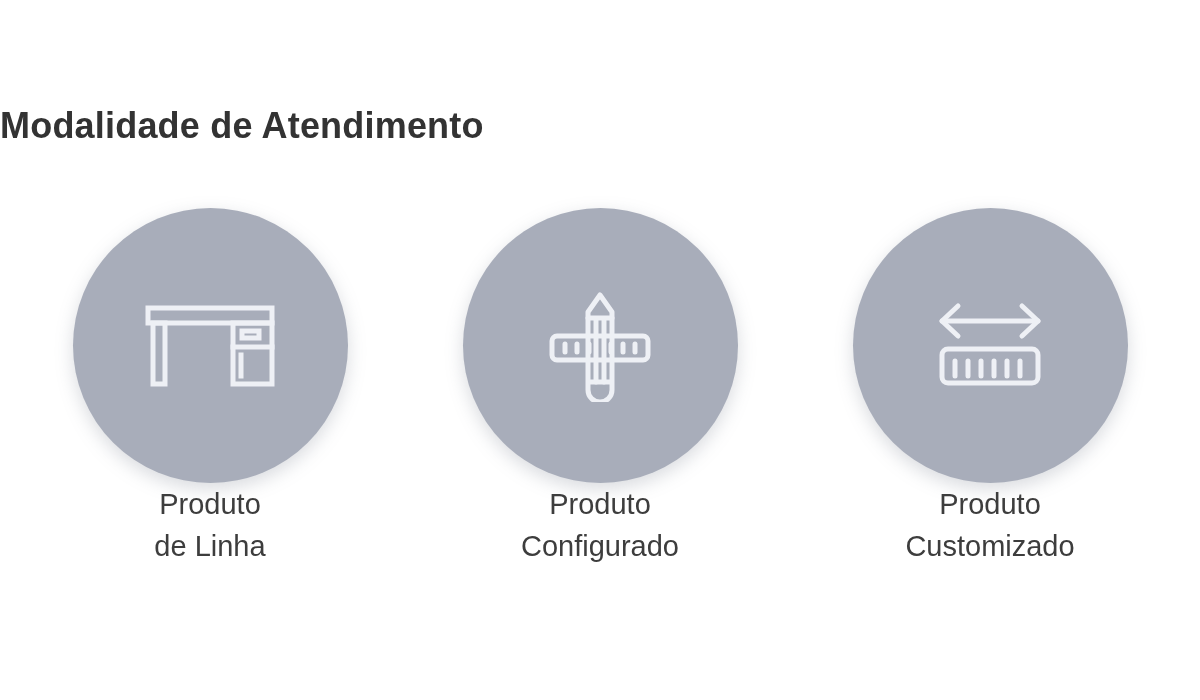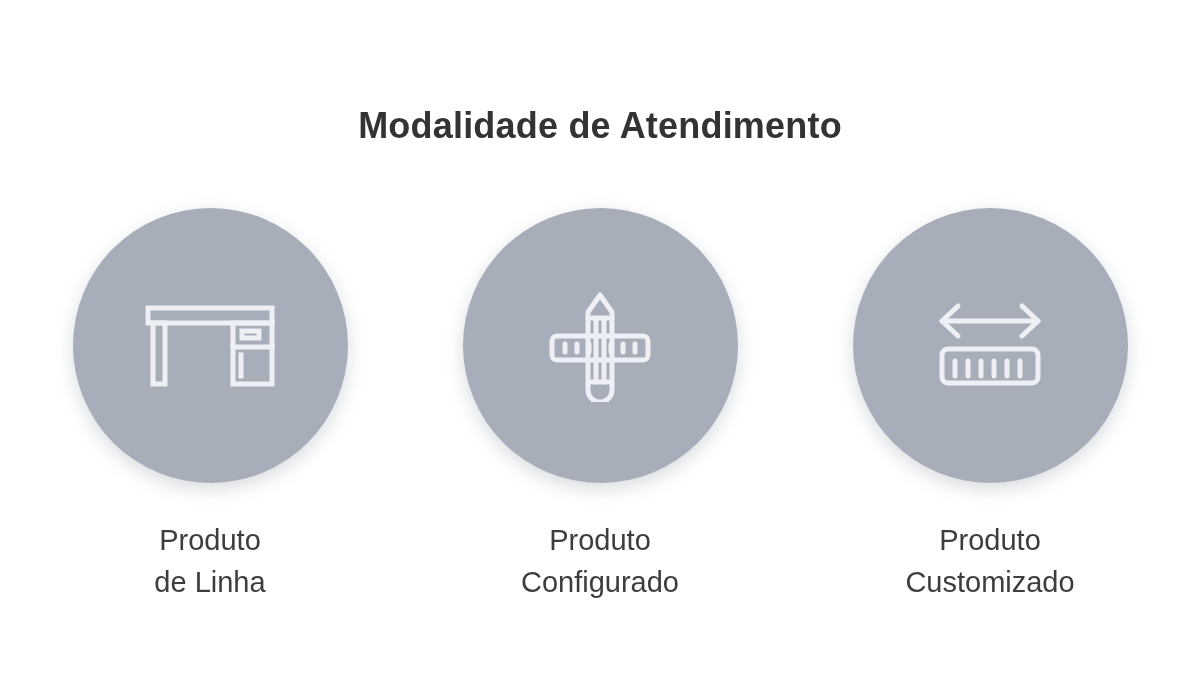--- a/index.html
+++ b/index.html
@@ -24,7 +24,6 @@
     top: 105px;
     left: 0;
     width: 1200px;
-    text-align: center;
     font-size: 36px;
     font-weight: bold;
     color: #333333;

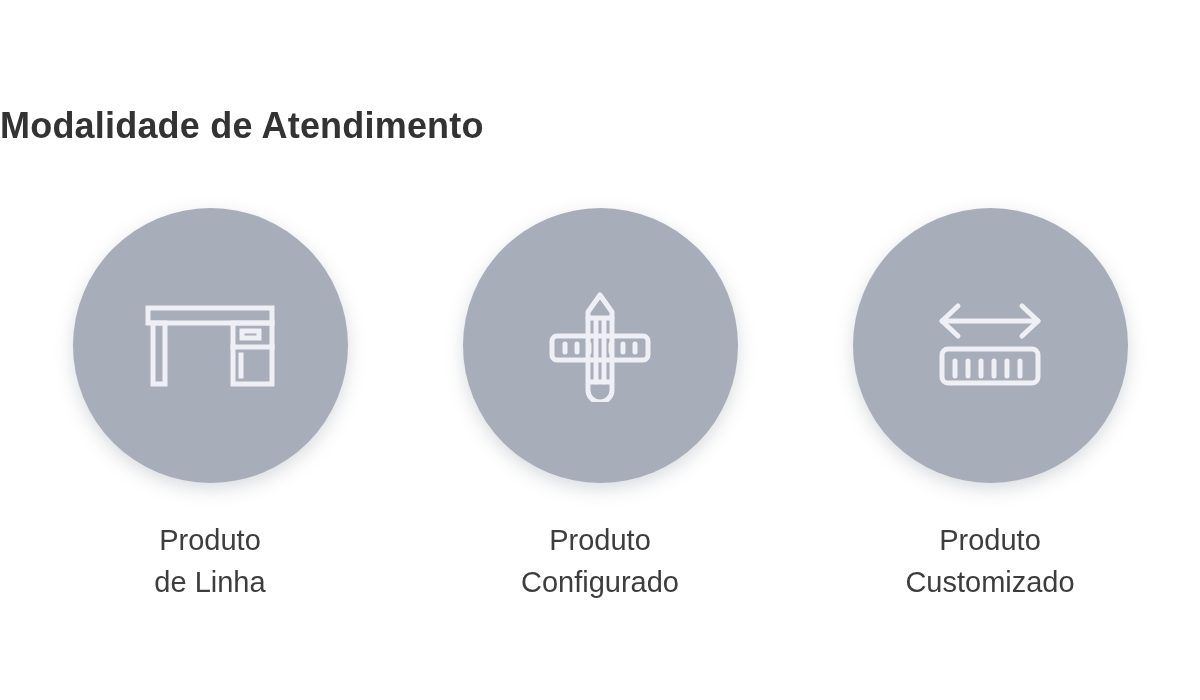--- a/index.html
+++ b/index.html
@@ -59,7 +59,6 @@
     display: block;
   }
   .card-label {
-    margin-top: 36px;
     text-align: center;
     font-size: 29px;
     font-weight: 300;

